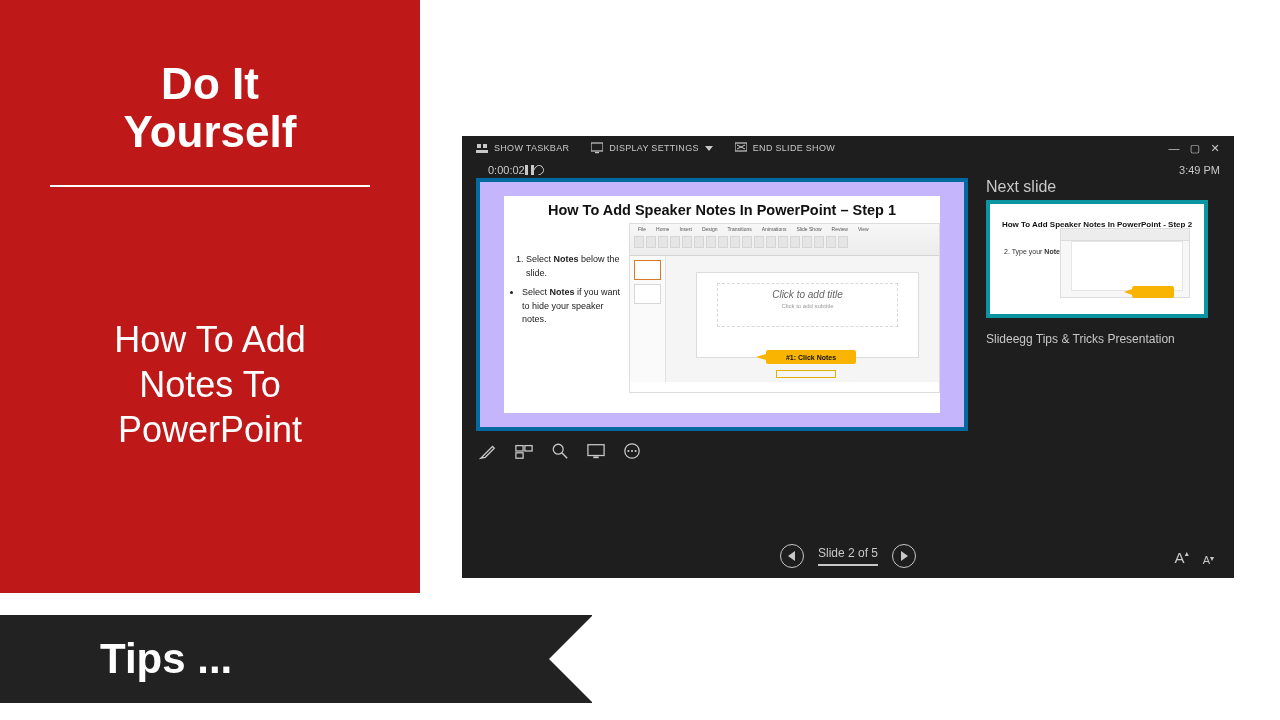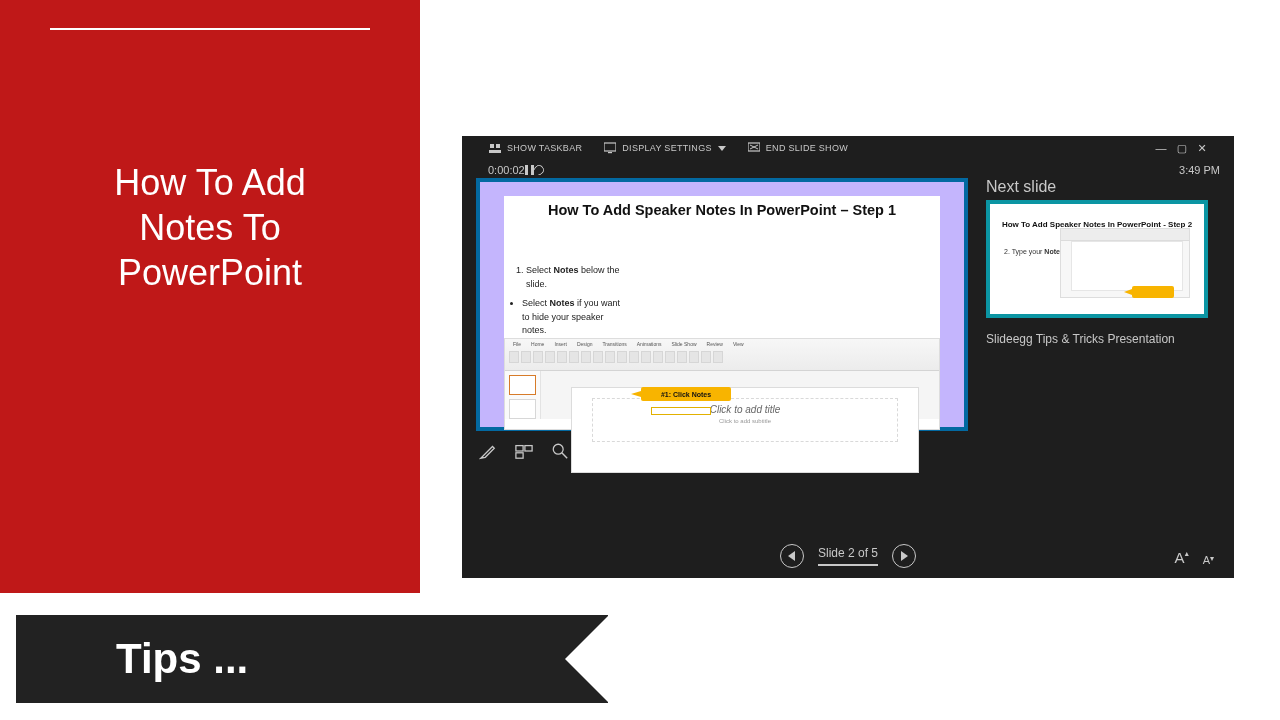--- a/index.html
+++ b/index.html
@@ -88,6 +88,10 @@
 <div class="stage">
 
   <div class="red-panel">
+    <div class="diy-title">
+      <div>Do It</div>
+      <div>Yourself</div>
+    </div>
     <div class="diy-rule"></div>
     <div class="subtitle">
       <div>How To Add</div>

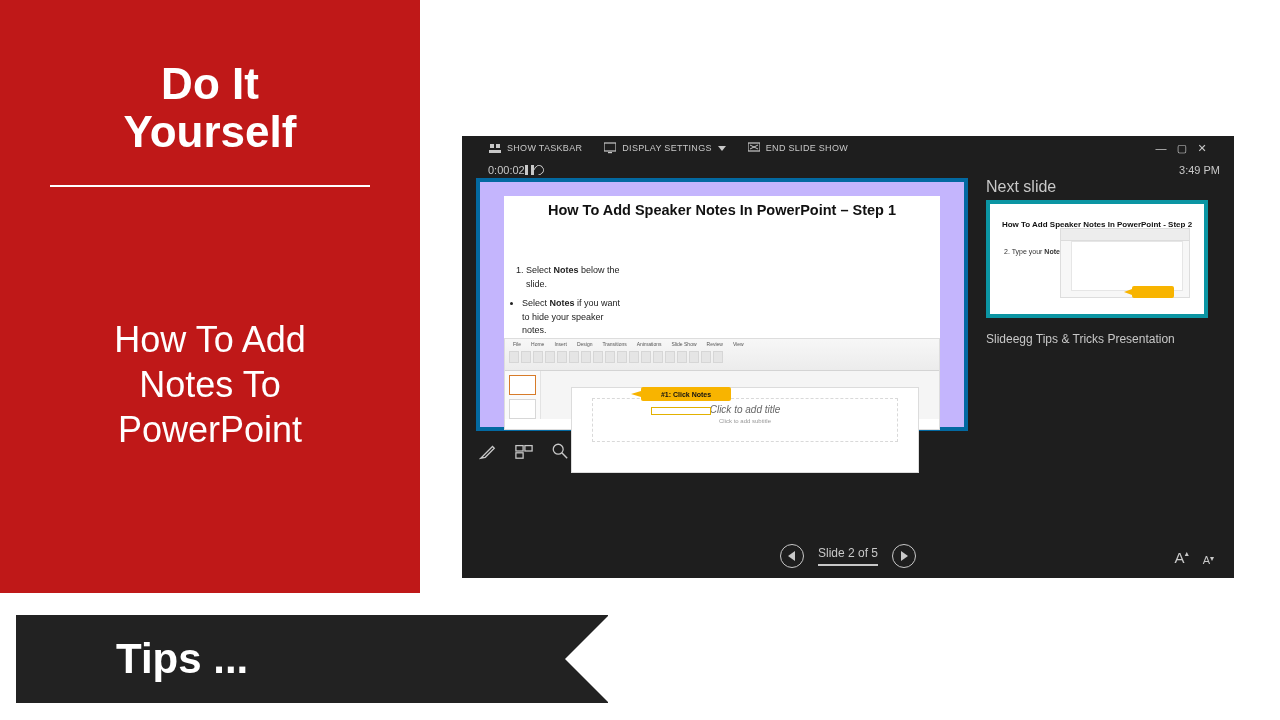--- a/index.html
+++ b/index.html
@@ -16,7 +16,7 @@
   .ribbon .txt { color: #fff; font-size: 42px; font-weight: 700; line-height: 88px; padding-left: 100px; }
   
   .pv { position: absolute; left: 462px; top: 136px; width: 772px; height: 442px; background: #1e1e1e; color: #ddd; font-size: 10px; }
-  .pv-top { height: 24px; display: flex; align-items: center; gap: 22px; padding: 0 27px; color: #c8c8c8; font-size: 9px; letter-spacing: .3px; }
+  .pv-top { height: 24px; display: flex; align-items: center; gap: 22px; padding: 0 14px; color: #c8c8c8; font-size: 9px; letter-spacing: .3px; }
   .pv-top .spacer { flex: 1; }
   .win-btns { display: flex; gap: 10px; font-size: 11px; }
   .pv-icon { width: 12px; height: 12px; display: inline-block; }

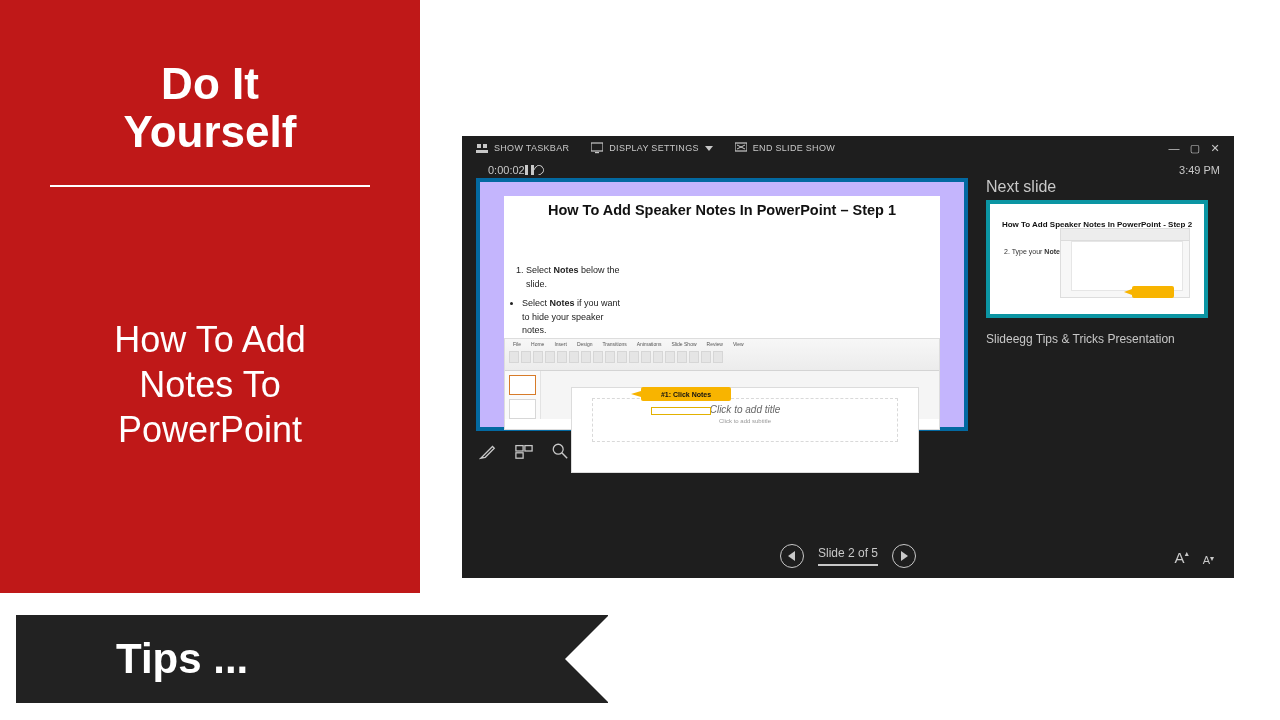--- a/index.html
+++ b/index.html
@@ -31,7 +31,7 @@
   .main-slide { width: 492px; height: 253px; background:#c4b5fd; border:4px solid #0369a1; position:relative; }
   .ms-inner { position:absolute; left:24px; top:14px; right:24px; bottom:14px; background:#fff; }
   .ms-title { text-align:center; font-weight:700; color:#111; font-size:14.5px; padding-top:6px;}
-  .ms-body { display:flex; margin-top:16px; height:196px;flex-direction:column; }
+  .ms-body { display:flex; margin-top:5px; height:170px; }
   .ms-left { width:125px; font-size:9px; color:#222; padding:30px 6px 0 8px; line-height:1.5; }
   .ms-left b{font-weight:700;}
   .ms-pp { flex:1; background:#fff; border:1px solid #ddd; position:relative; }

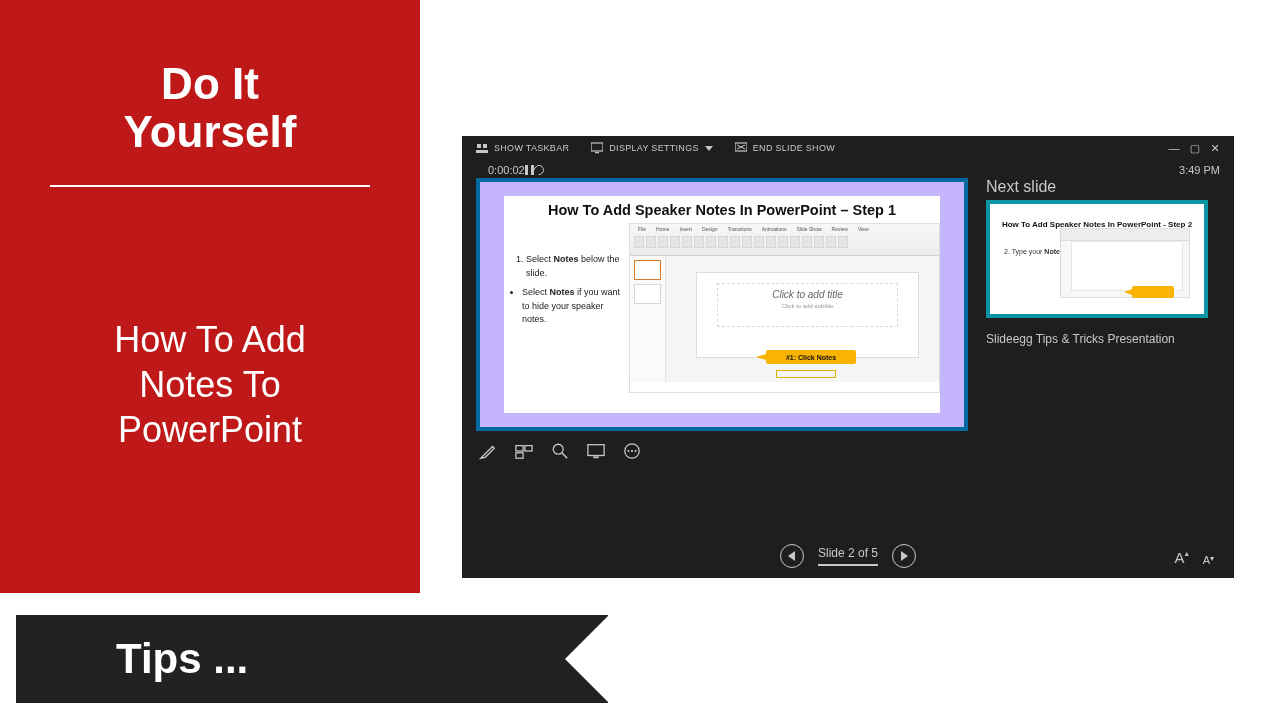--- a/index.html
+++ b/index.html
@@ -11,7 +11,7 @@
   .diy-rule { width: 320px; height: 2px; background: #fff; margin: 28px auto 0; }
   .subtitle { font-size: 36px; font-weight: 400; line-height: 1.25; margin-top: 130px; }
   
-  .ribbon { position: absolute; left: 16px; top: 615px; width: 592px; height: 88px; background: #222; }
+  .ribbon { position: absolute; left: 0; top: 615px; width: 592px; height: 88px; background: #222; }
   .ribbon::after { content: ""; position: absolute; right: -1px; top: 0; width: 0; height: 0; border-top: 44px solid transparent; border-bottom: 44px solid transparent; border-right: 44px solid #fff; }
   .ribbon .txt { color: #fff; font-size: 42px; font-weight: 700; line-height: 88px; padding-left: 100px; }
   

